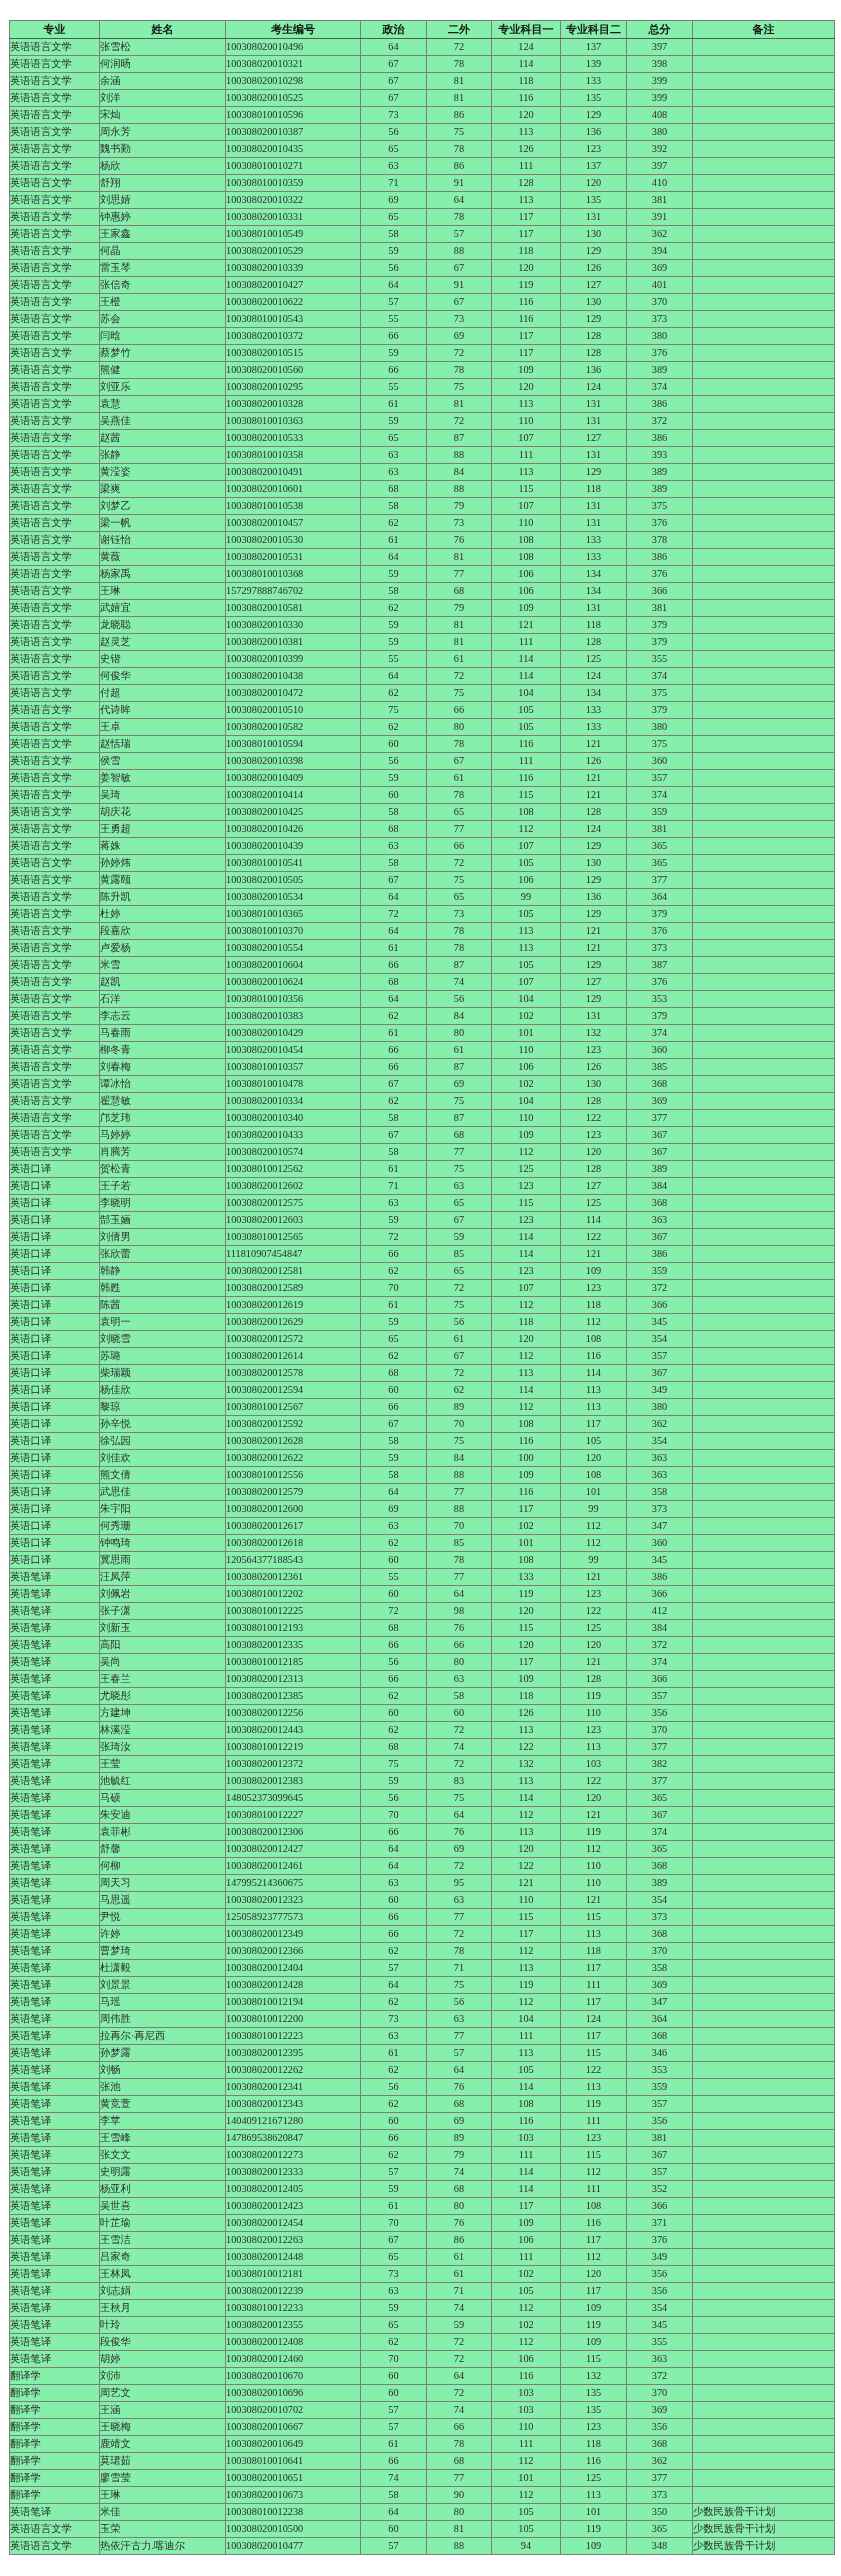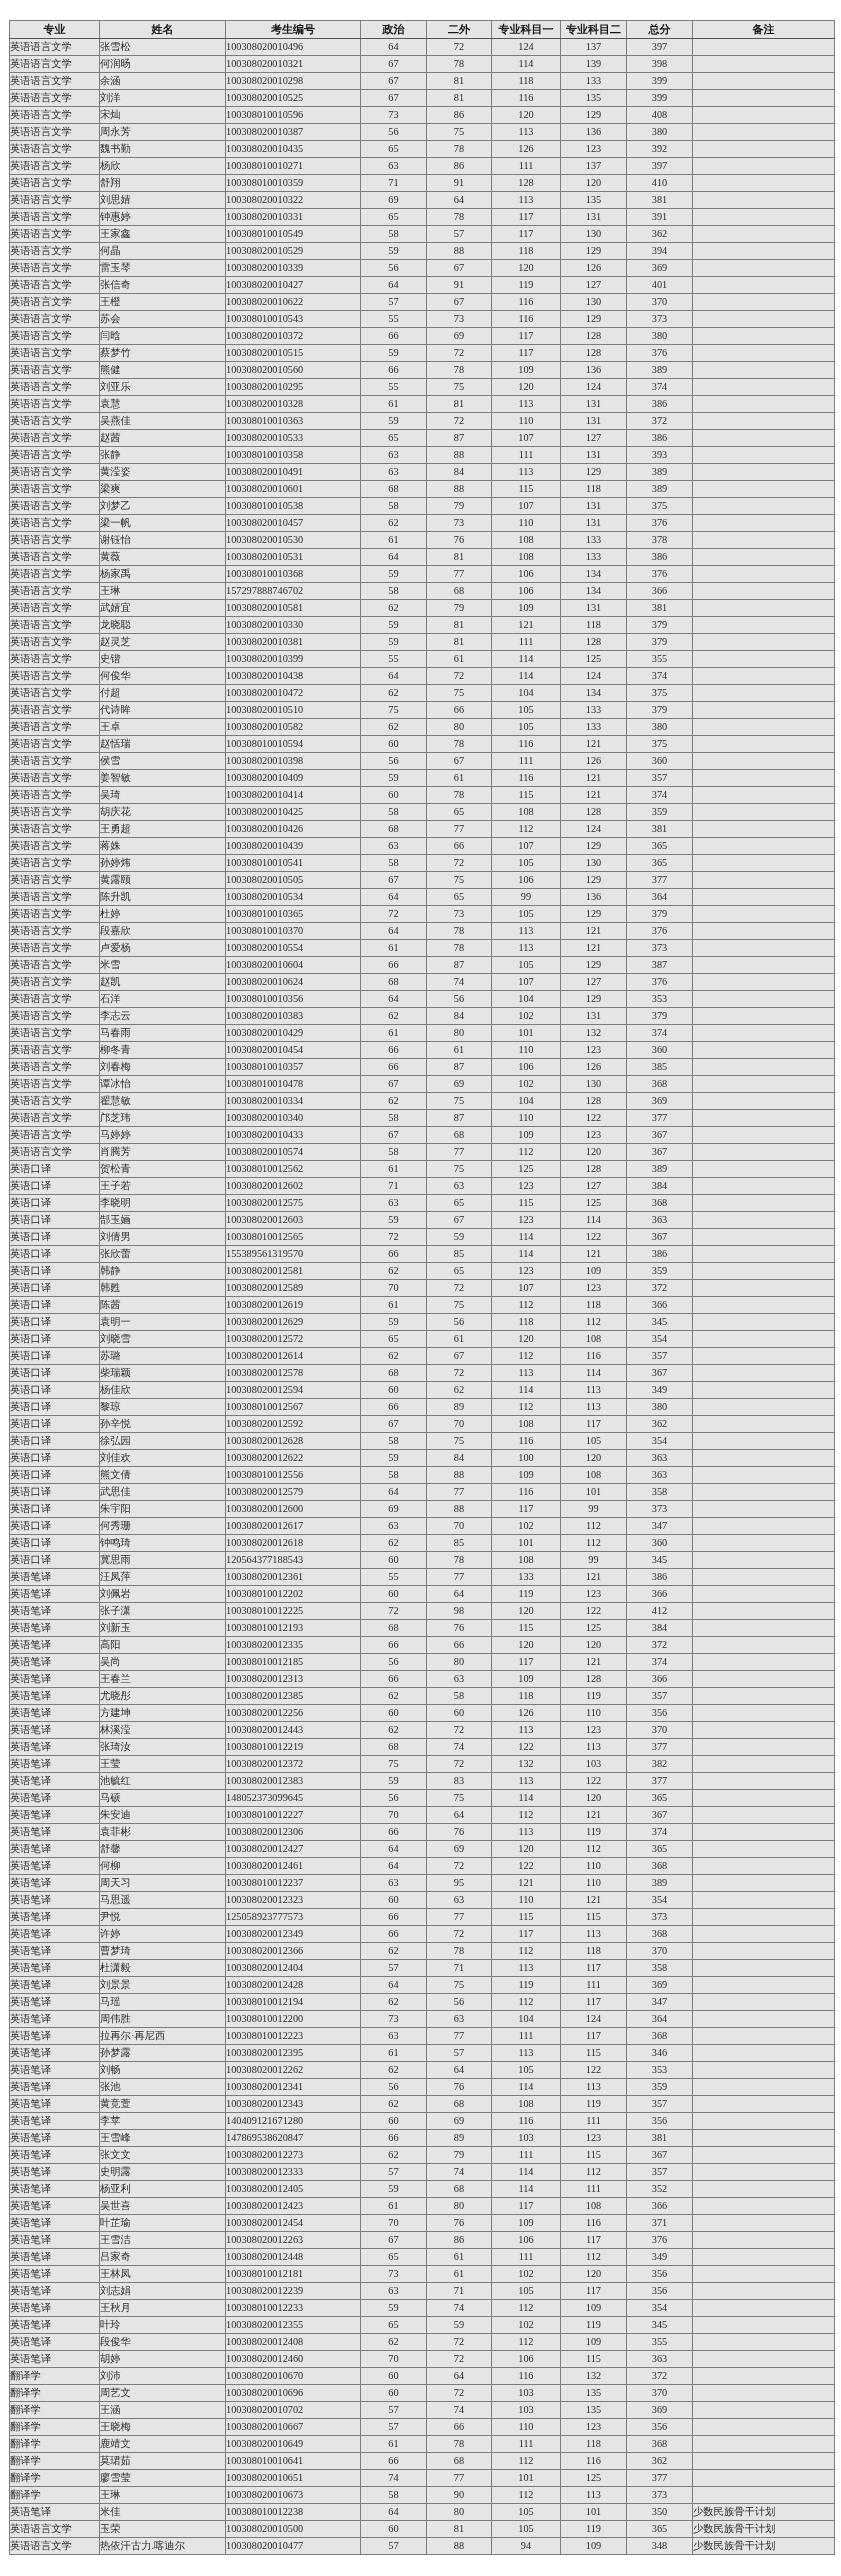--- a/index.html
+++ b/index.html
@@ -10,7 +10,7 @@
   .sheet{position:absolute;left:9px;top:20px;}
   table.score-table{
     border-collapse:collapse;table-layout:fixed;width:824px;
-    background:#e5e5e5;
+    background:#86efac;
   }
   table.score-table col.c-major{width:90px;}
   table.score-table col.c-name{width:126px;}

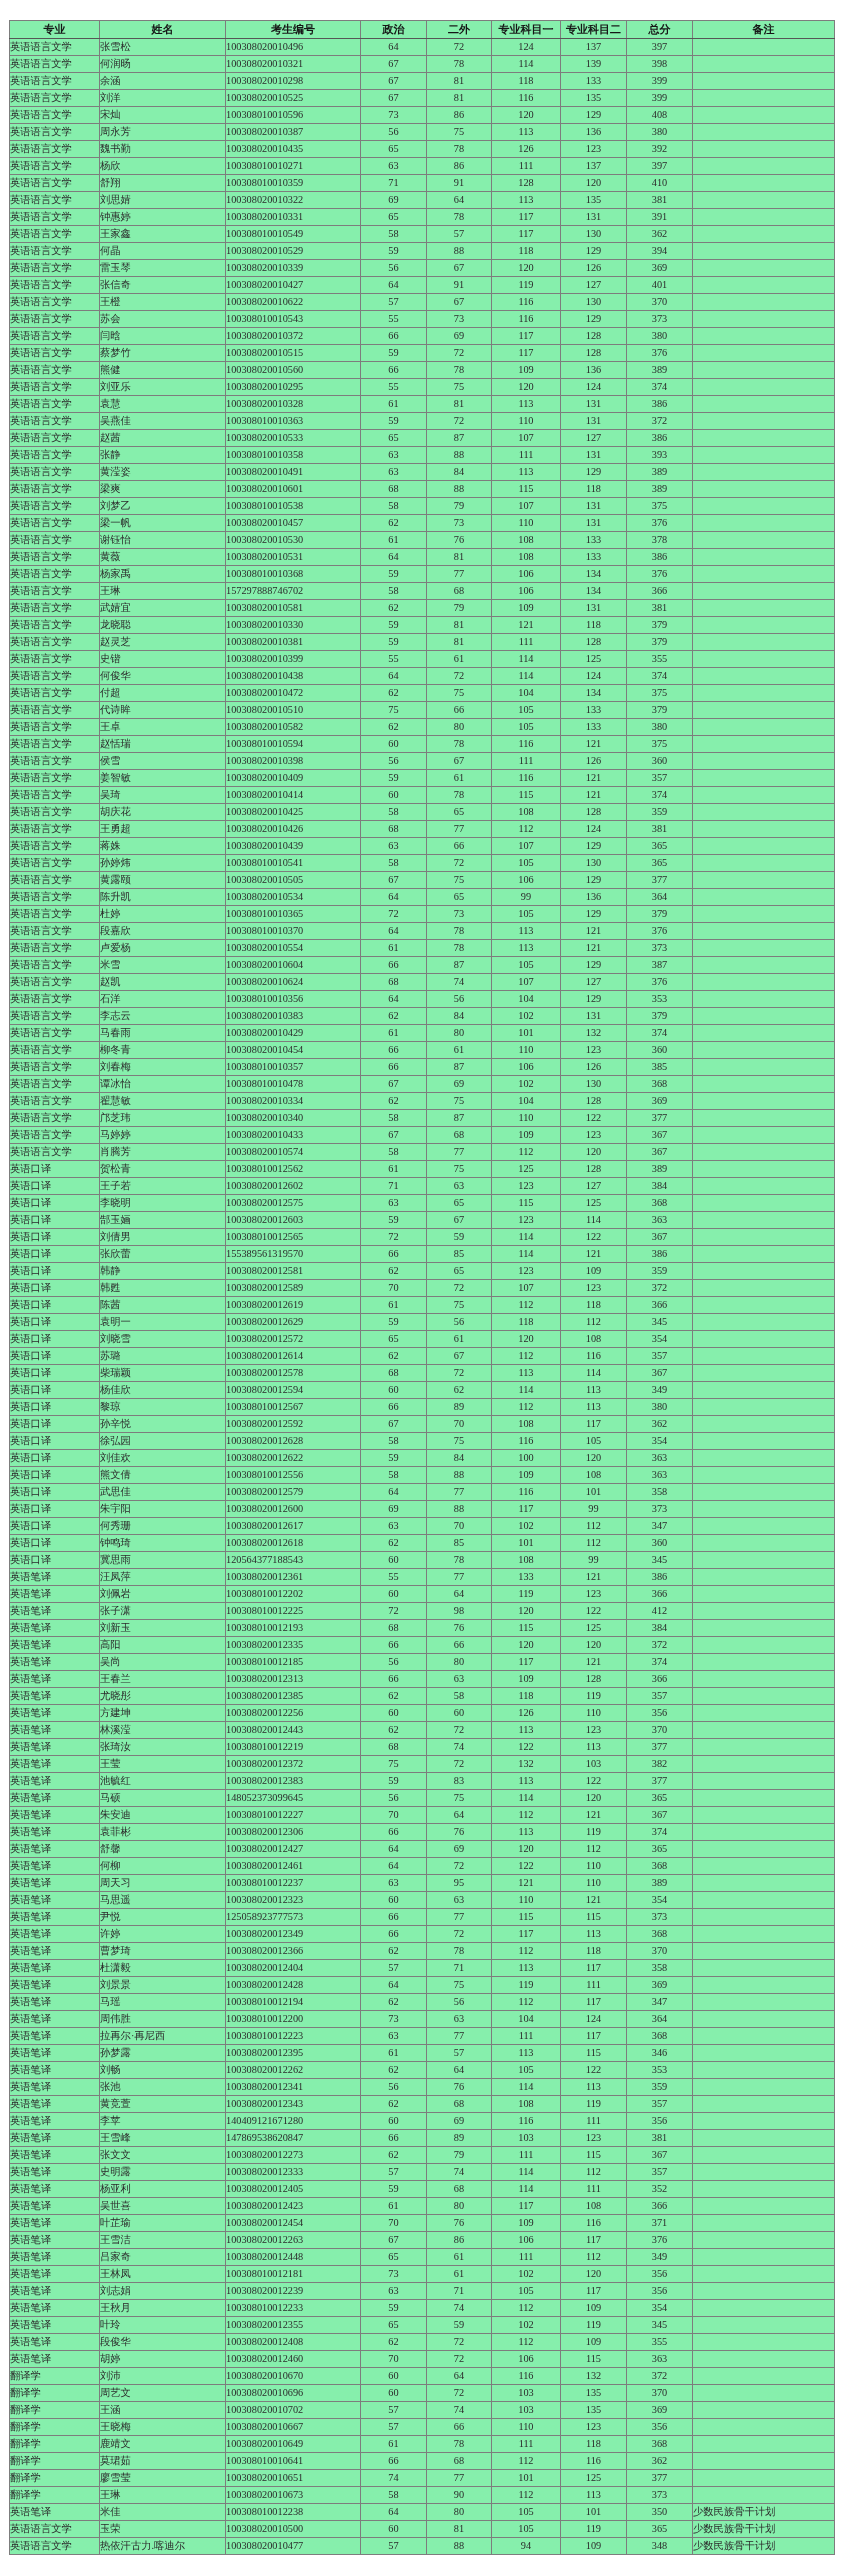--- a/index.html
+++ b/index.html
@@ -857,7 +857,7 @@
         <tr>
           <td class="cell-major">英语口译</td>
           <td class="cell-name">张欣蕾</td>
-          <td class="cell-id">155389561319570</td>
+          <td class="cell-id">111810907454847</td>
           <td class="cell-num">66</td>
           <td class="cell-num">85</td>
           <td class="cell-num">114</td>

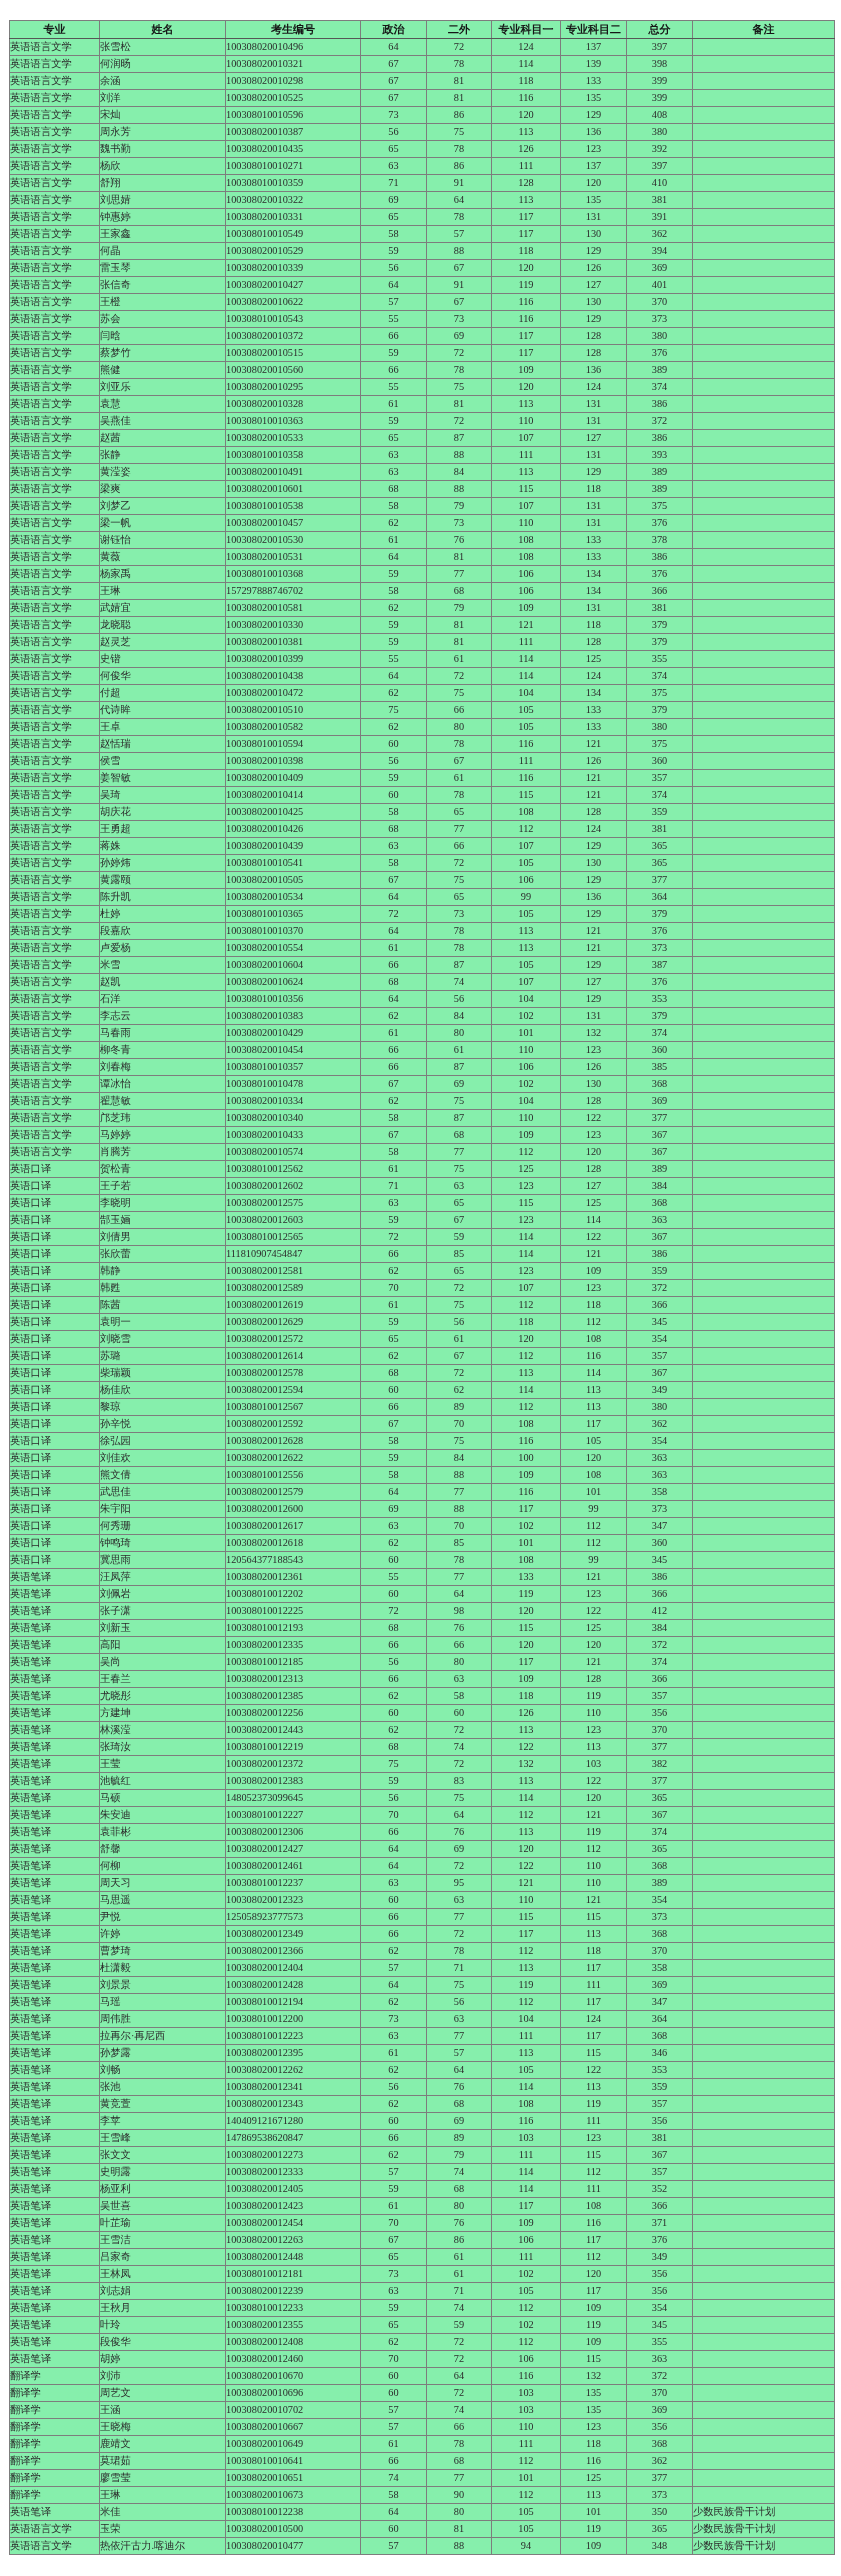--- a/index.html
+++ b/index.html
@@ -1264,7 +1264,7 @@
         <tr>
           <td class="cell-major">英语笔译</td>
           <td class="cell-name">周天习</td>
-          <td class="cell-id">100308010012237</td>
+          <td class="cell-id">147995214360675</td>
           <td class="cell-num">63</td>
           <td class="cell-num">95</td>
           <td class="cell-num">121</td>

